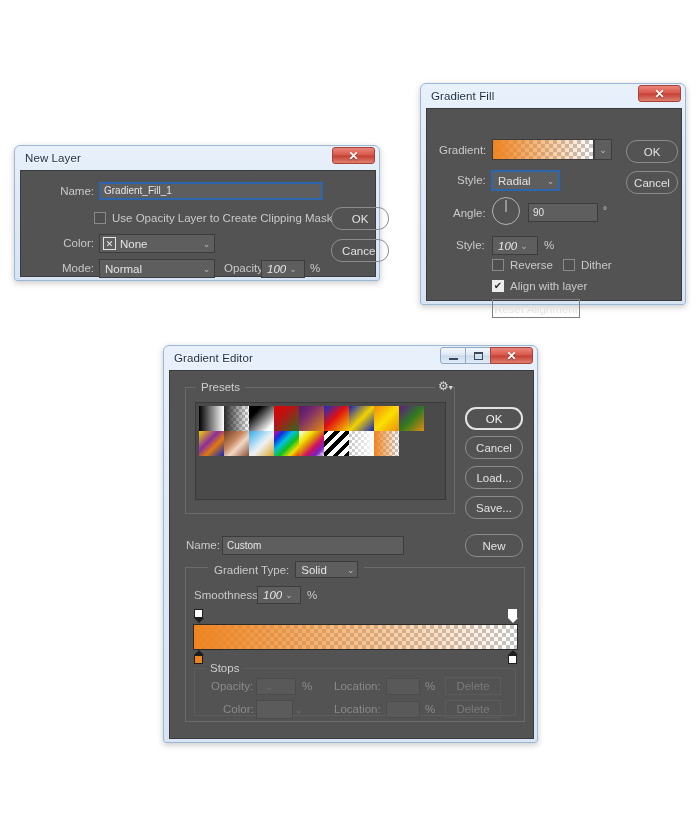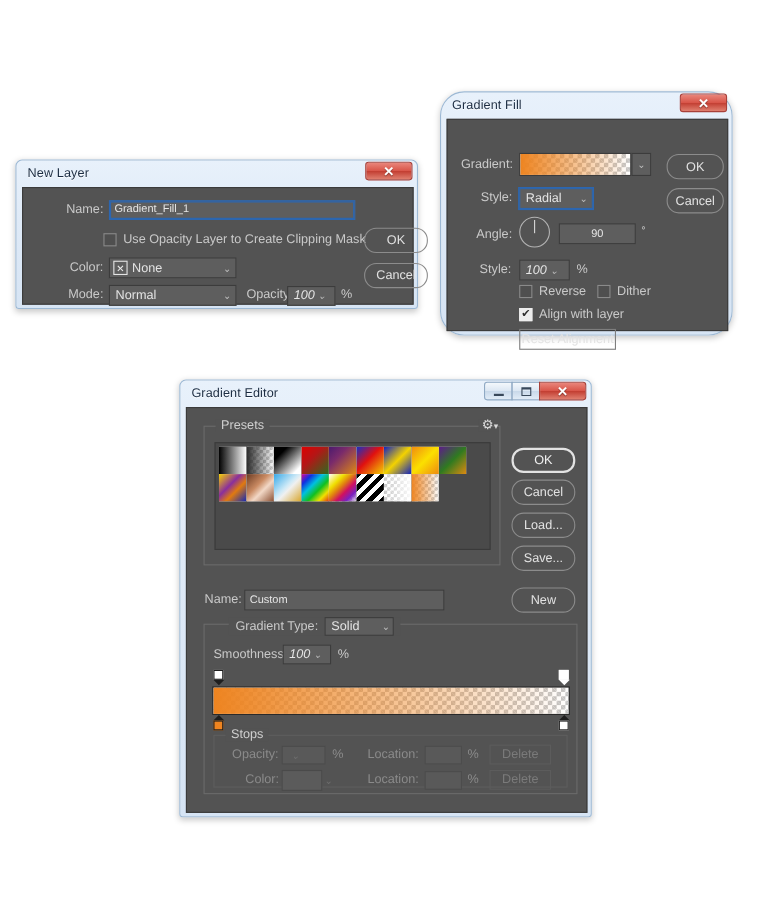--- a/index.html
+++ b/index.html
@@ -276,7 +276,7 @@
     </div>
   </div>
 
-  <div class="win" style="left:400px; top:83px; width:266px; height:222px;border-radius:22px;">
+  <div class="win" style="left:420px; top:83px; width:266px; height:222px;">
     <div class="titlebar">
       <span class="title-text">Gradient Fill</span>
       <div class="titlebtns">

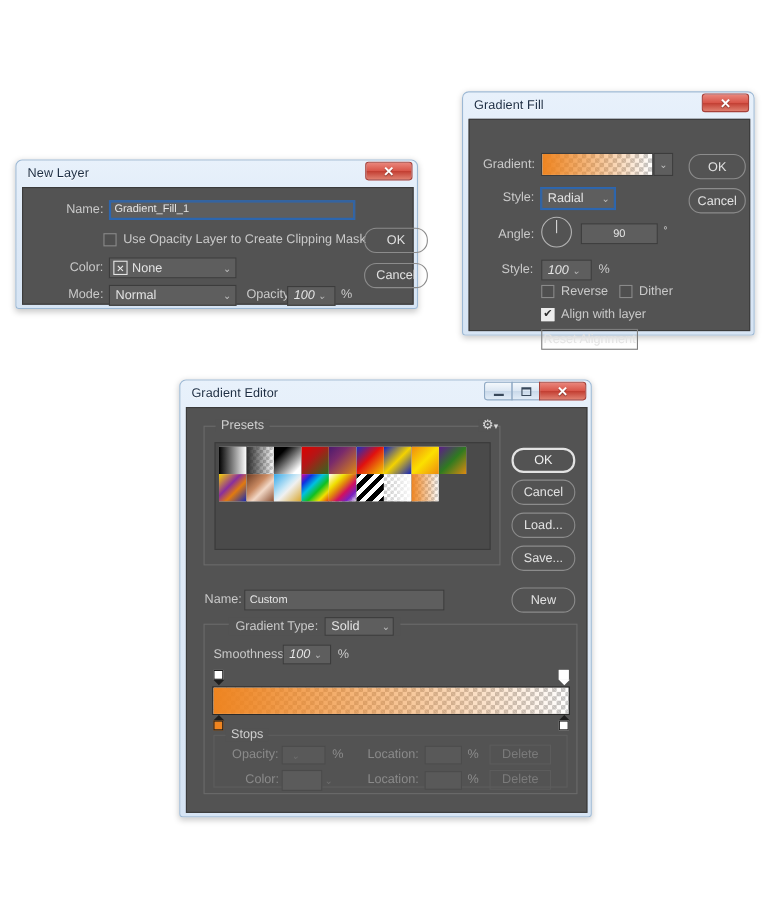--- a/index.html
+++ b/index.html
@@ -304,7 +304,7 @@
       <div class="dial" style="position:absolute; left:65px; top:88px;">
         <span class="needle"></span>
       </div>
-      <div class="field" style="position:absolute; left:101px; top:94px; width:70px; height:19px;justify-content:center;">
+      <div class="field" style="position:absolute; left:101px; top:94px; width:70px; height:19px;">
         <span>90</span>
       </div>
       <span class="lbl" style="position:absolute; left:176px; top:96px; font-size:10px;">°</span>

